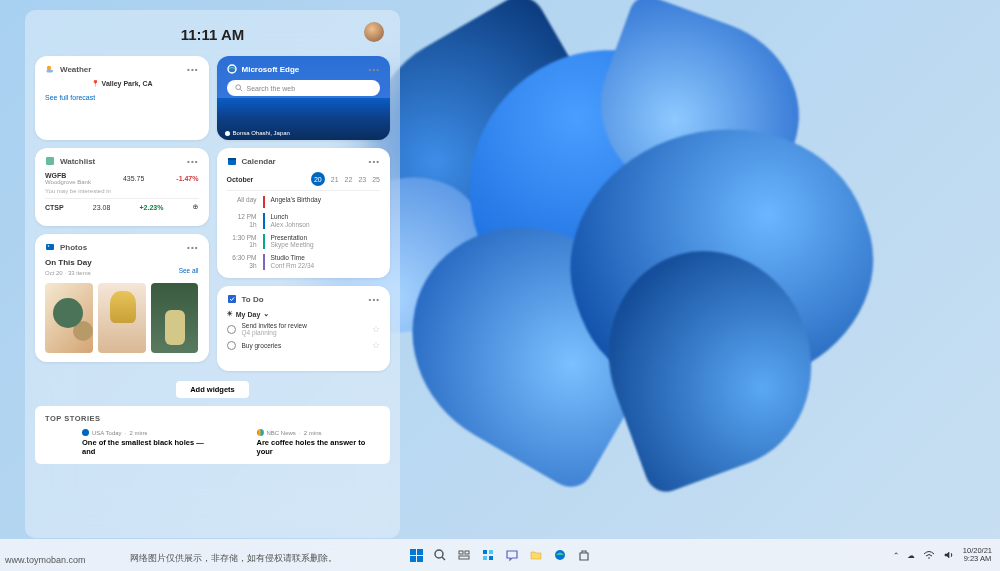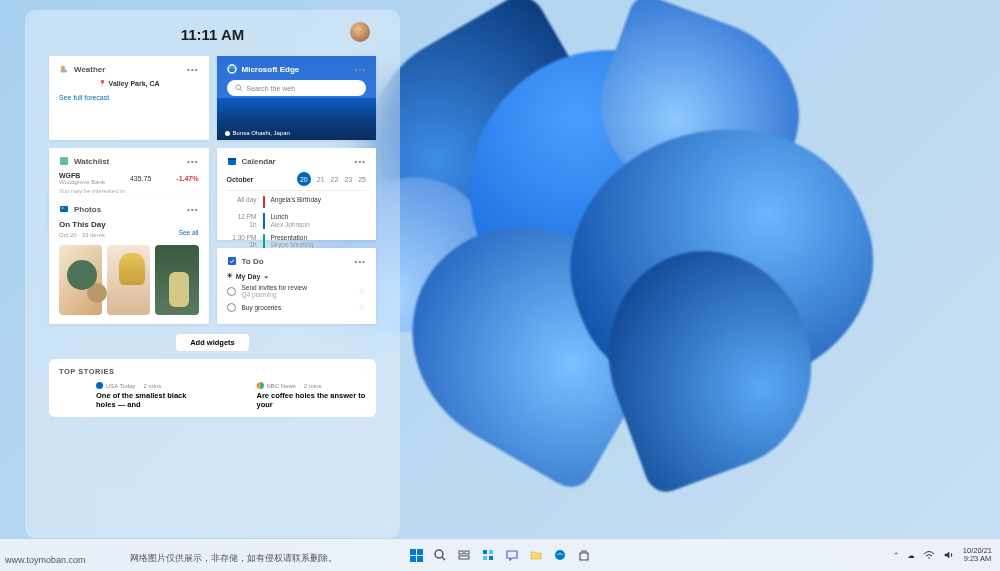--- a/index.html
+++ b/index.html
@@ -16,7 +16,7 @@
 .p6 { width: 180px; height: 200px; background: radial-gradient(circle at 40% 40%, #8ec9ff, #2266cc); top: 40px; left: 340px; transform: rotate(-70deg); }
 .p7 { width: 150px; height: 170px; background: radial-gradient(circle at 30% 30%, #a8d4ff, #4d8ce0); top: 200px; left: 60px; transform: rotate(-120deg); }
 
-.widget-panel { position: absolute; left: 25px; top: 10px; width: 375px; height: 528px; background: rgba(255,255,255,0.35); backdrop-filter: blur(20px); border-radius: 10px; padding: 10px 24px; overflow: hidden; }
+.widget-panel { position: absolute; left: 25px; top: 10px; width: 375px; height: 528px; background: rgba(255,255,255,0.35); backdrop-filter: blur(20px); border-radius: 10px; padding: 10px 10px; overflow: hidden; }
 .panel-head { display: flex; align-items: center; justify-content: center; position: relative; height: 28px; margin-bottom: 8px; }
 .panel-time { font-size: 15px; font-weight: 600; color: #222; }
 .avatar { position: absolute; right: 6px; top: 2px; width: 20px; height: 20px; border-radius: 50%; background: radial-gradient(circle at 40% 35%, #f0c090, #8a5a3a); }

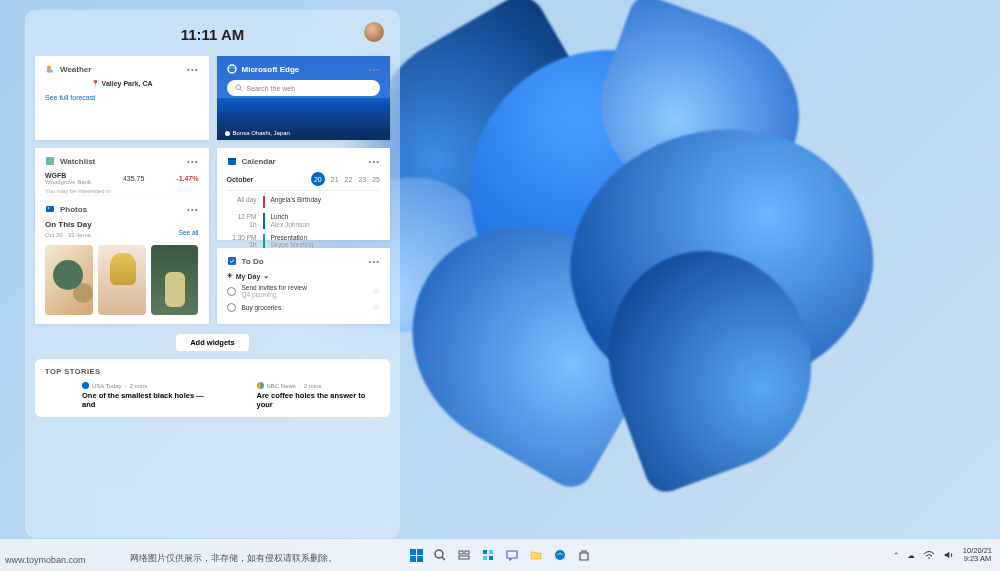--- a/index.html
+++ b/index.html
@@ -22,7 +22,7 @@
 .avatar { position: absolute; right: 6px; top: 2px; width: 20px; height: 20px; border-radius: 50%; background: radial-gradient(circle at 40% 35%, #f0c090, #8a5a3a); }
 
 .grid { display: grid; grid-template-columns: 1fr 1fr; gap: 8px; }
-.card { background: #fff; border-radius: 0; padding: 8px 10px; box-shadow: 0 1px 3px rgba(0,0,0,0.08); font-size: 9px; color: #333; }
+.card { background: #fff; border-radius: 12px; padding: 8px 10px; box-shadow: 0 1px 3px rgba(0,0,0,0.08); font-size: 9px; color: #333; }
 .card-head { display: flex; align-items: center; gap: 5px; font-size: 8px; color: #555; font-weight: 600; margin-bottom: 6px; }
 .dots { margin-left: auto; color: #888; letter-spacing: 1px; cursor: pointer; }
 .icon-sm { width: 10px; height: 10px; display: inline-block; }

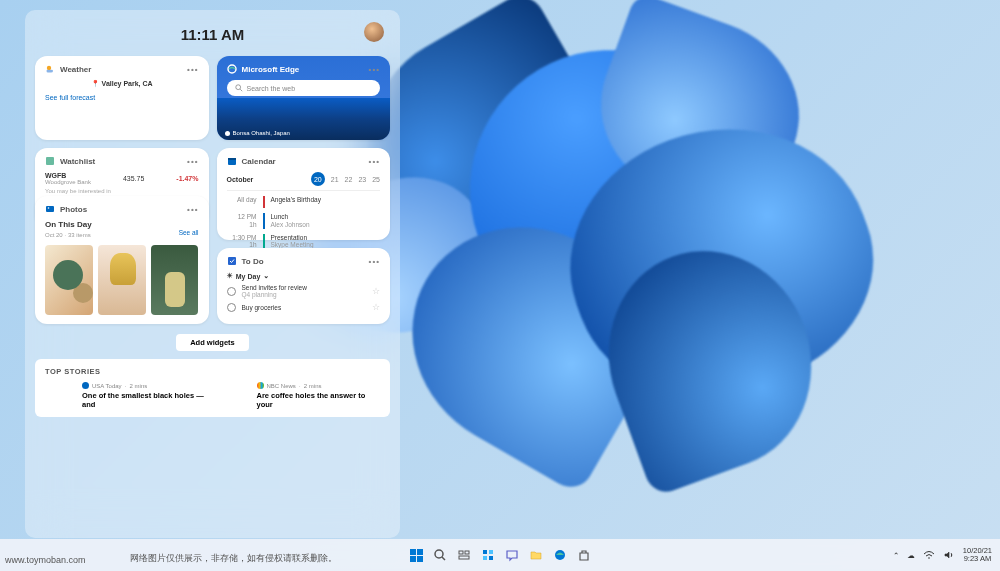--- a/index.html
+++ b/index.html
@@ -52,7 +52,7 @@
 .divider { border-top: 1px solid #eee; margin: 4px 0; }
 .hint { font-size: 6px; color: #aaa; margin: 3px 0; }
 
-.cal-card { grid-column: 2; height: 92px; }
+.cal-card { grid-column: 2; height: 130px; }
 .cal-dates { display: flex; gap: 6px; align-items: center; font-size: 7px; color: #888; }
 .cal-today { width: 14px; height: 14px; background: #0067c0; color: #fff; border-radius: 50%; display: flex; align-items: center; justify-content: center; font-size: 7px; }
 .event-row { display: flex; gap: 6px; font-size: 6.5px; margin-top: 5px; align-items: flex-start; }

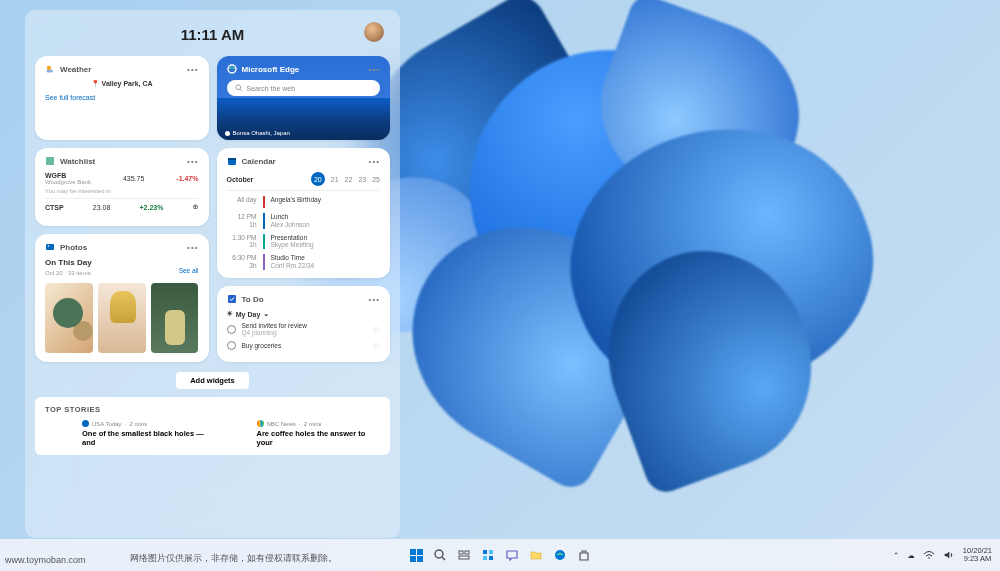--- a/index.html
+++ b/index.html
@@ -78,7 +78,7 @@
 .ph3 { background: linear-gradient(180deg, #3a5a3f, #5a7a5f); position: relative; }
 .ph3::after { content: ''; position: absolute; width: 20px; height: 35px; background: #d4c888; border-radius: 6px; bottom: 8px; left: 14px; }
 
-.todo-card { grid-column: 2; height: 76px; }
+.todo-card { grid-column: 2; height: 85px; }
 .myday { font-size: 7px; font-weight: 600; margin-bottom: 4px; display: flex; align-items: center; gap: 3px; }
 .task { display: flex; align-items: center; gap: 6px; font-size: 6.5px; margin-top: 4px; }
 .radio { width: 9px; height: 9px; border: 1px solid #888; border-radius: 50%; }

